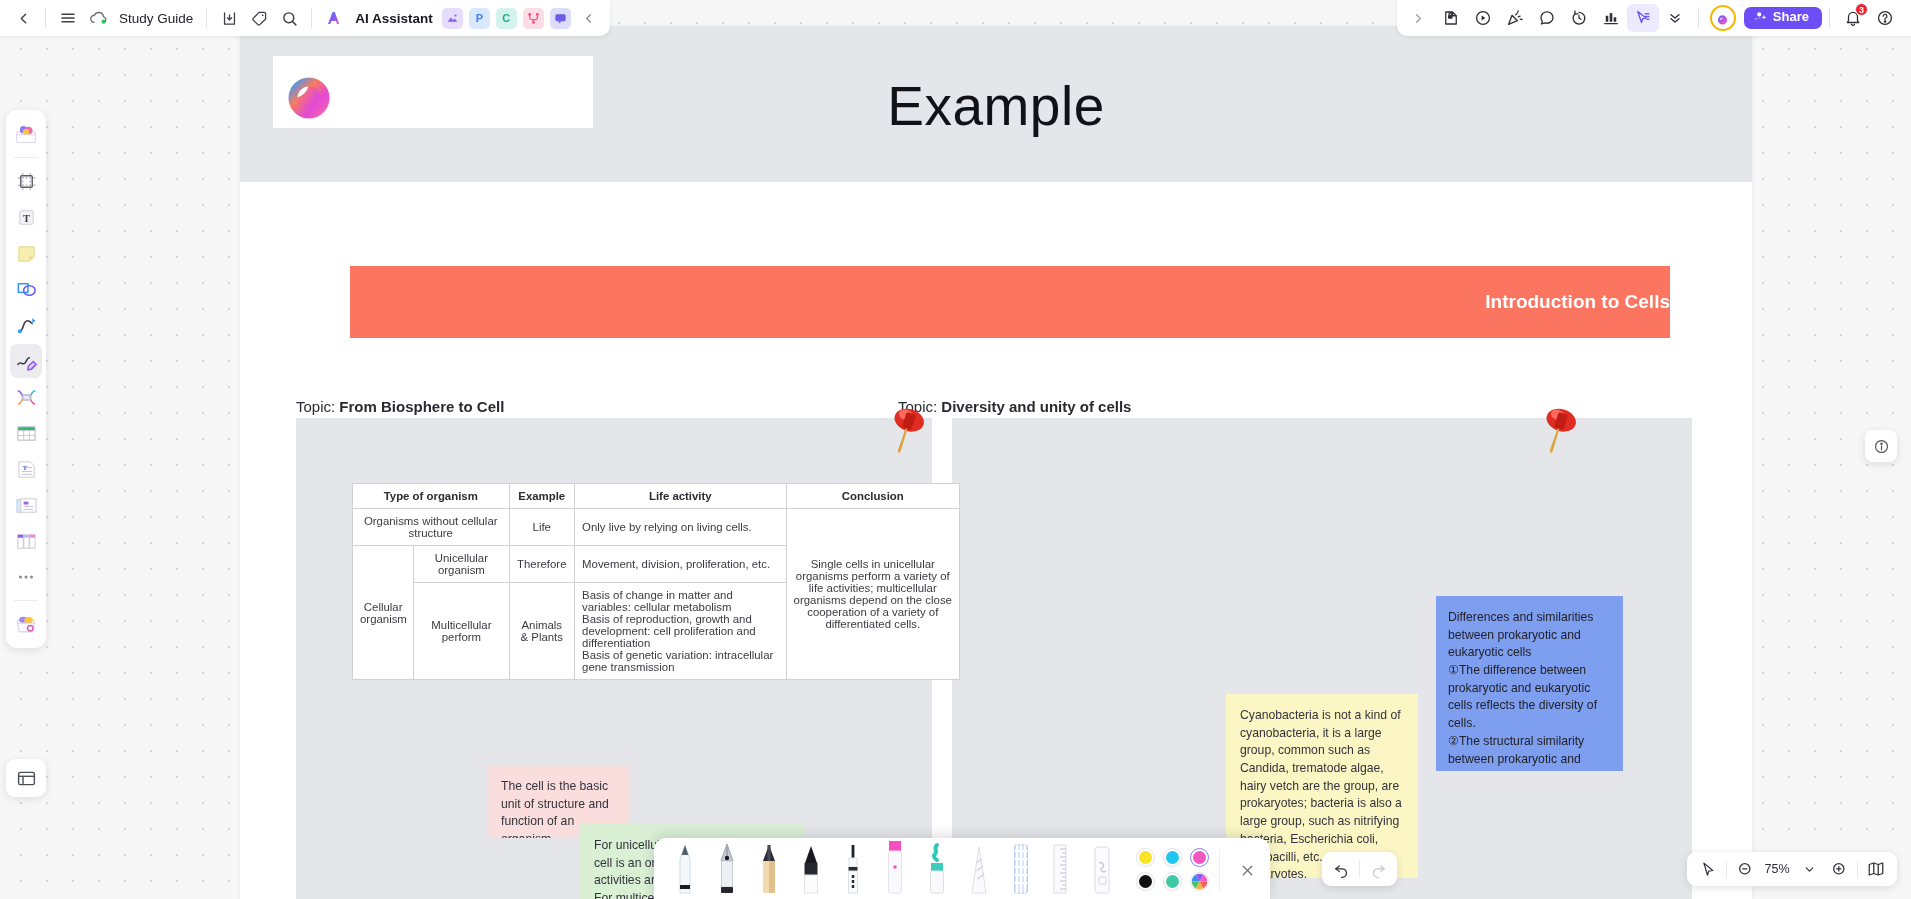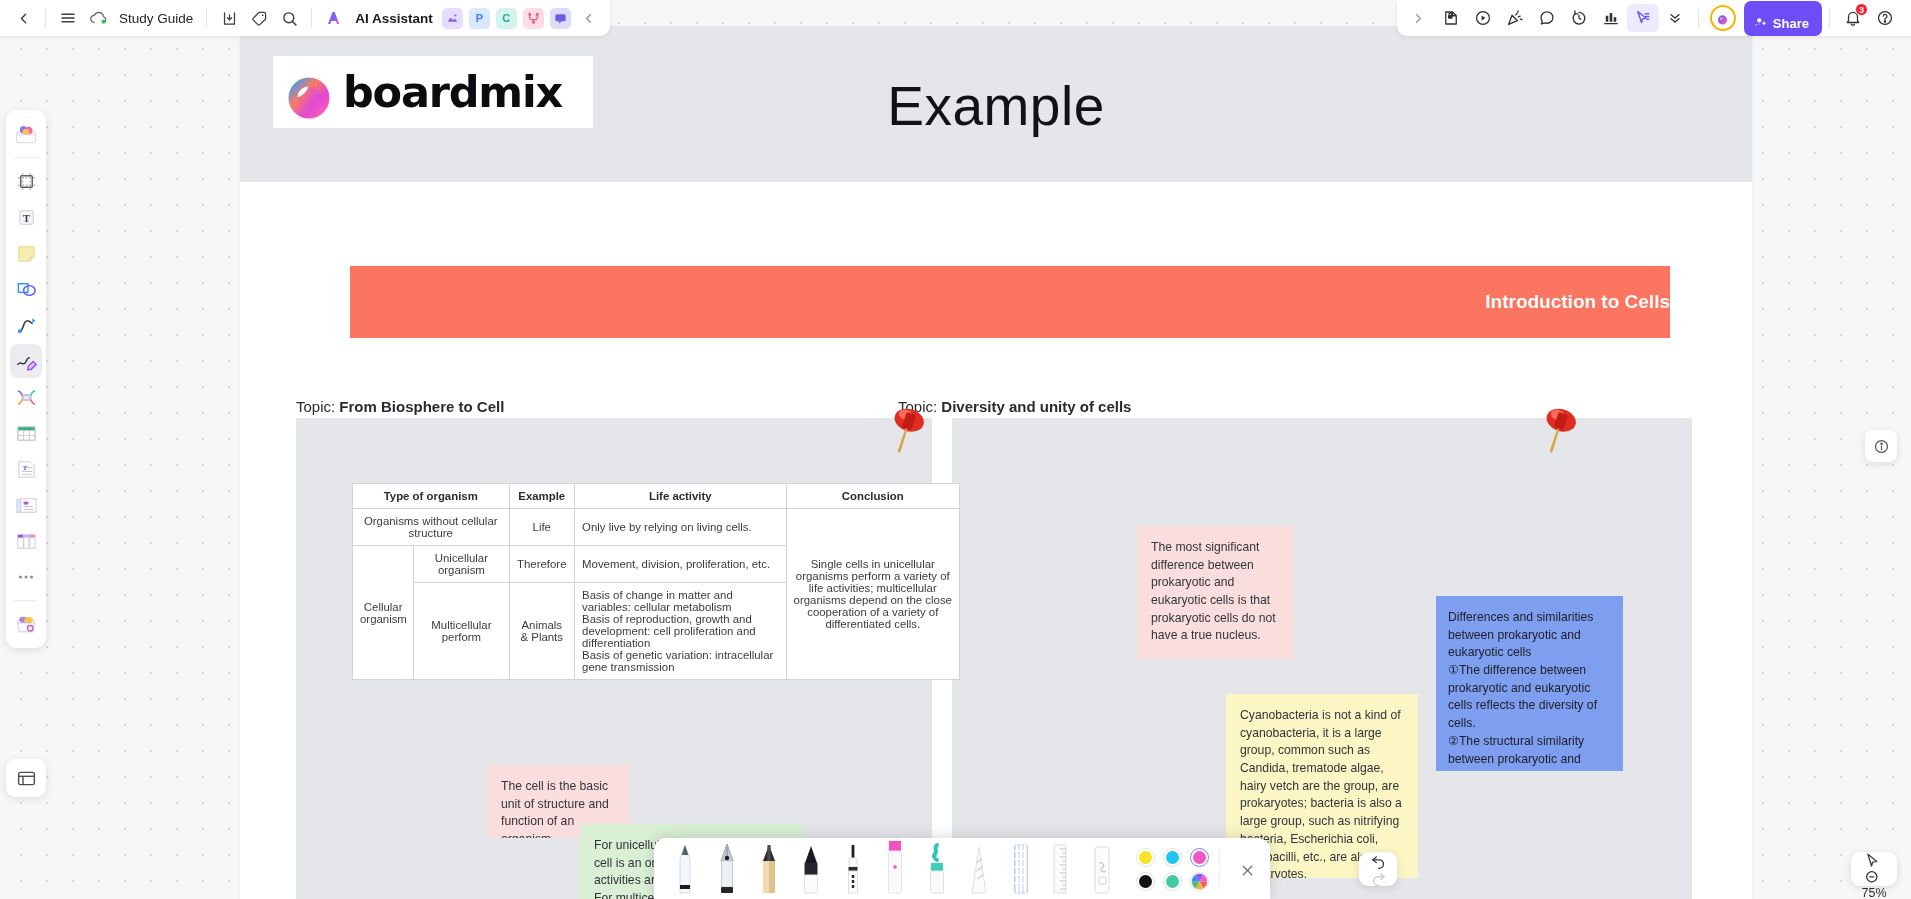--- a/index.html
+++ b/index.html
@@ -80,7 +80,7 @@
     display: flex; align-items: center; gap: 5px;
     background: #6c4df6; color: #fff;
     font-size: 13px; font-weight: 600;
-    padding: 15px 13px 5px 10px; border-radius: 7px; cursor: pointer;
+    padding: 2px 13px 5px 10px; border-radius: 7px; cursor: pointer;
     white-space: nowrap;
   }
   .bell-wrap { position: relative; }

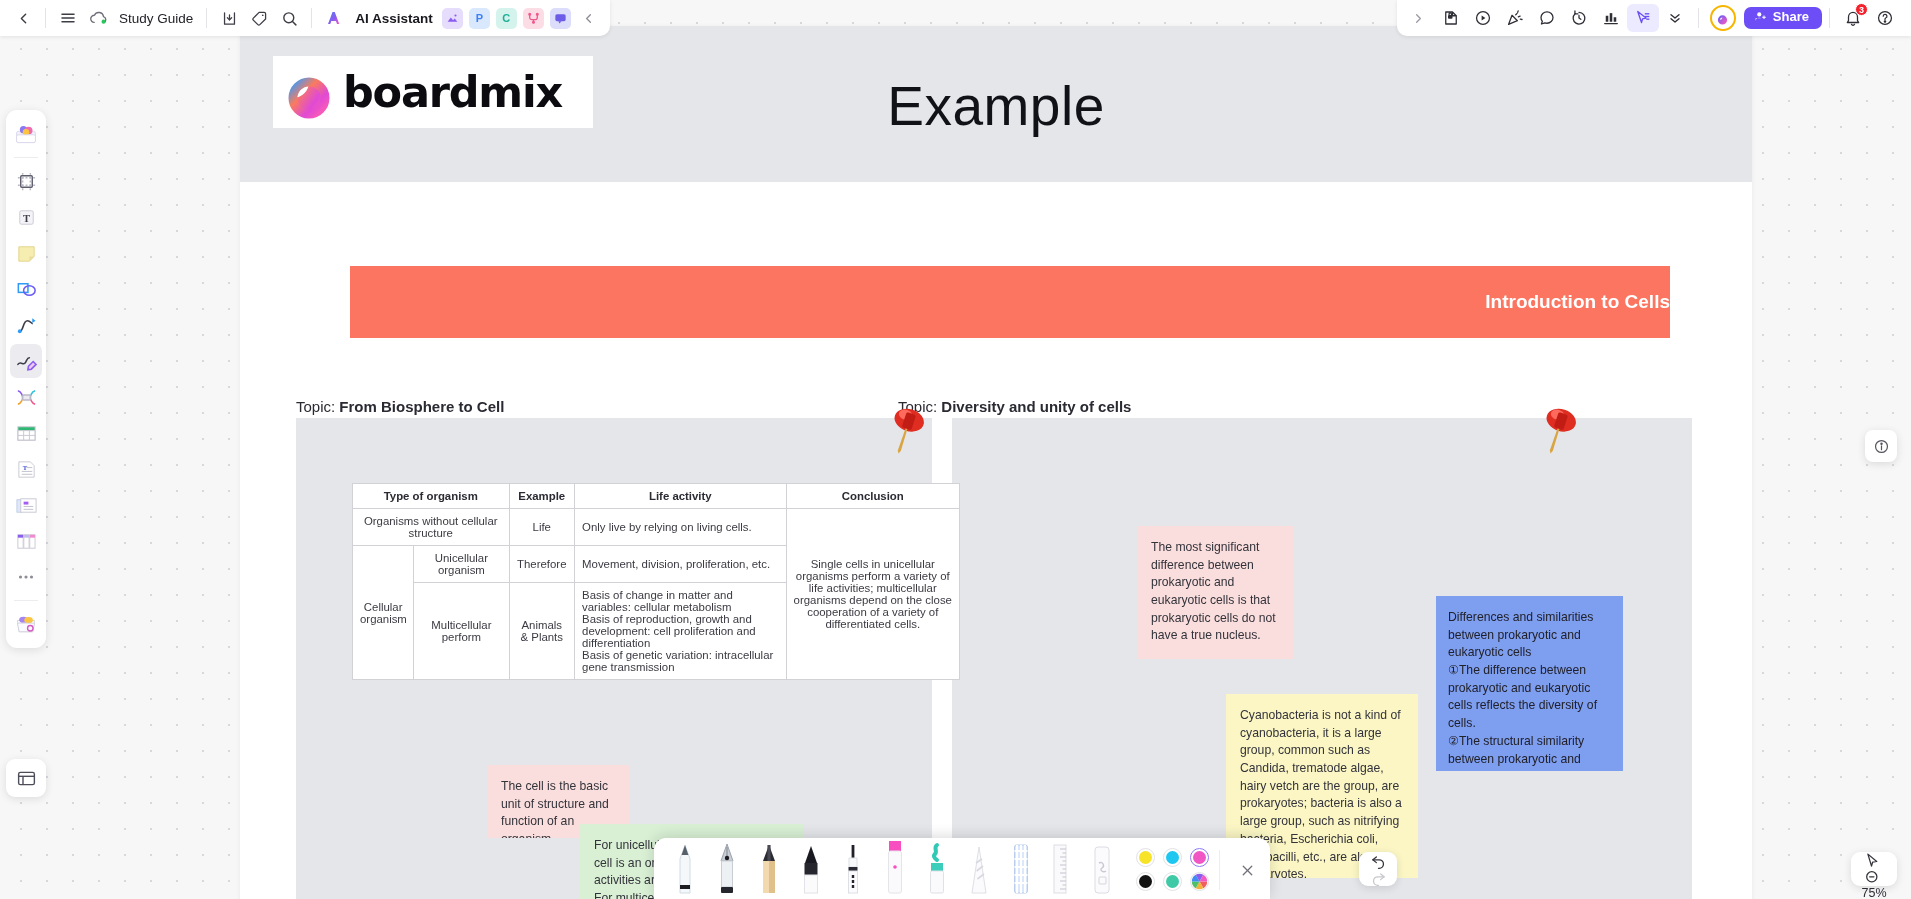--- a/index.html
+++ b/index.html
@@ -290,7 +290,6 @@
             <circle cx="26" cy="34" r="16" fill="none" stroke="url(#lg)" stroke-width="9"></circle>
           </svg>
         </div>
-        <div class="logo-text">boardmix</div>
       </div>
       <div class="slide-title">Example</div>
     </div>

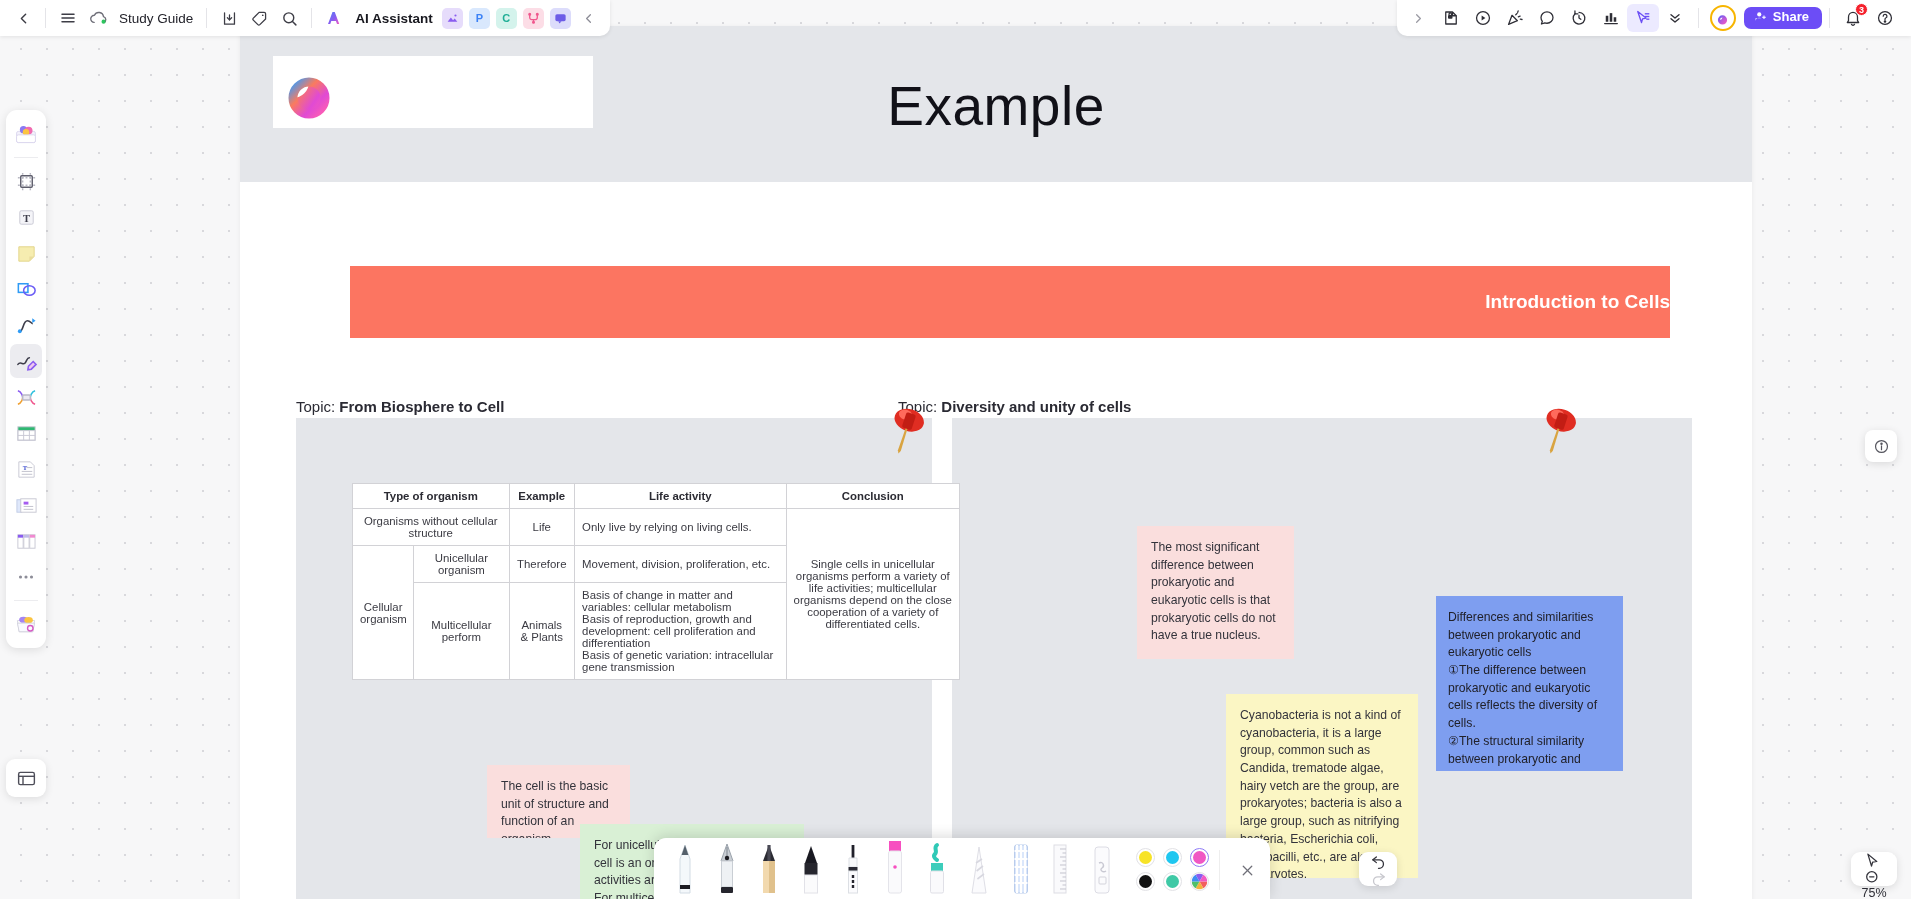--- a/index.html
+++ b/index.html
@@ -374,7 +374,6 @@
 
     <div class="note green" style="left:340px; top:798px; width:224px; height:160px; z-index:3;">For unicellular organisms, a single cell is an organism, and all of its life activities are carried out by that cell. For multicellular organisms, one organism contains multiple cells, and the life activities are performed by multiple cells. The virus has no cellular structure and parasitizes in the living cells. Therefore, the cell is the basic unit of structure and function of an organism.</div>
 
-    <div class="note pink" style="left:897px; top:500px; width:157px; height:133px;">The most significant difference between prokaryotic and eukaryotic cells is that prokaryotic cells do not have a true nucleus.</div>
 
     <div class="note yellow" style="left:986px; top:668px; width:192px; height:184px; z-index:3;">Cyanobacteria is not a kind of cyanobacteria, it is a large group, common such as Candida, trematode algae, hairy vetch are the group, are prokaryotes; bacteria is also a large group, such as nitrifying bacteria, Escherichia coli, lactobacilli, etc., are also prokaryotes.</div>
 

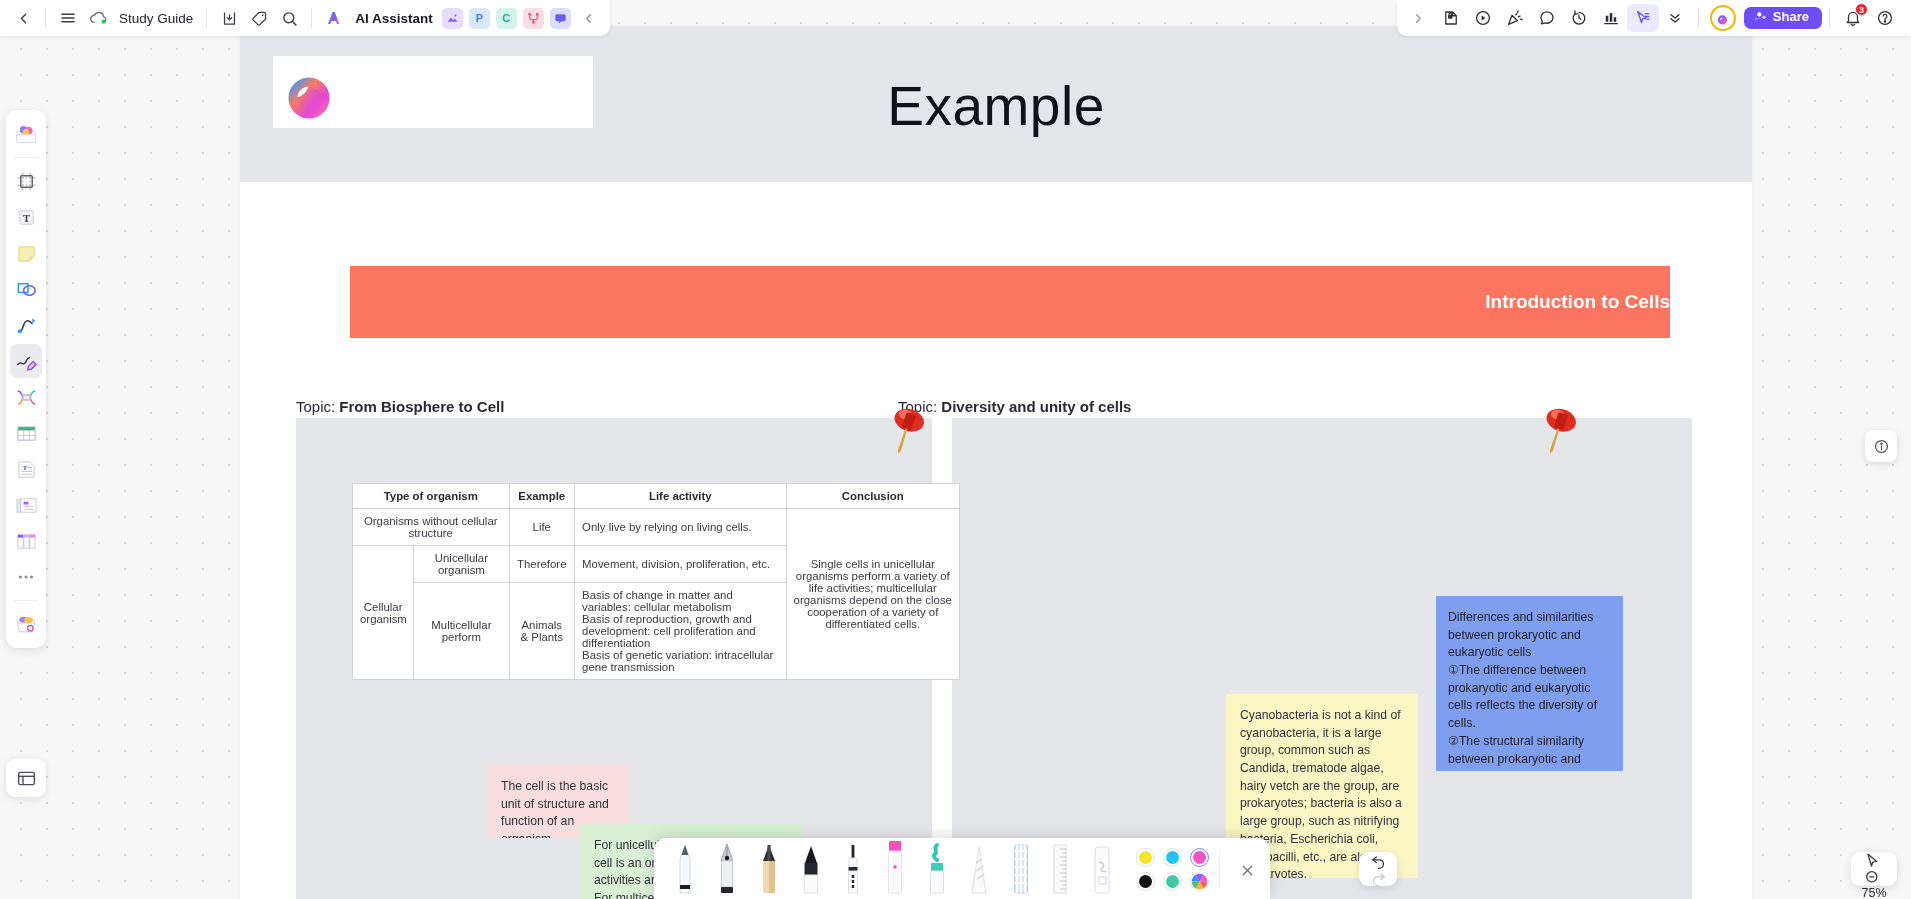--- a/index.html
+++ b/index.html
@@ -242,7 +242,7 @@
     position: absolute; bottom: 13px; height: 34px;
     background: #fff; border-radius: 9px;
     box-shadow: 0 2px 9px rgba(0,0,0,.12);
-    display: flex; z-index: 50; flex-direction: column;
+    display: flex; align-items: center; z-index: 50;
   }
   .undo-grp { right: 514px; padding: 0 4px; }
   .zoom-grp { right: 14px; padding: 0 6px; }

